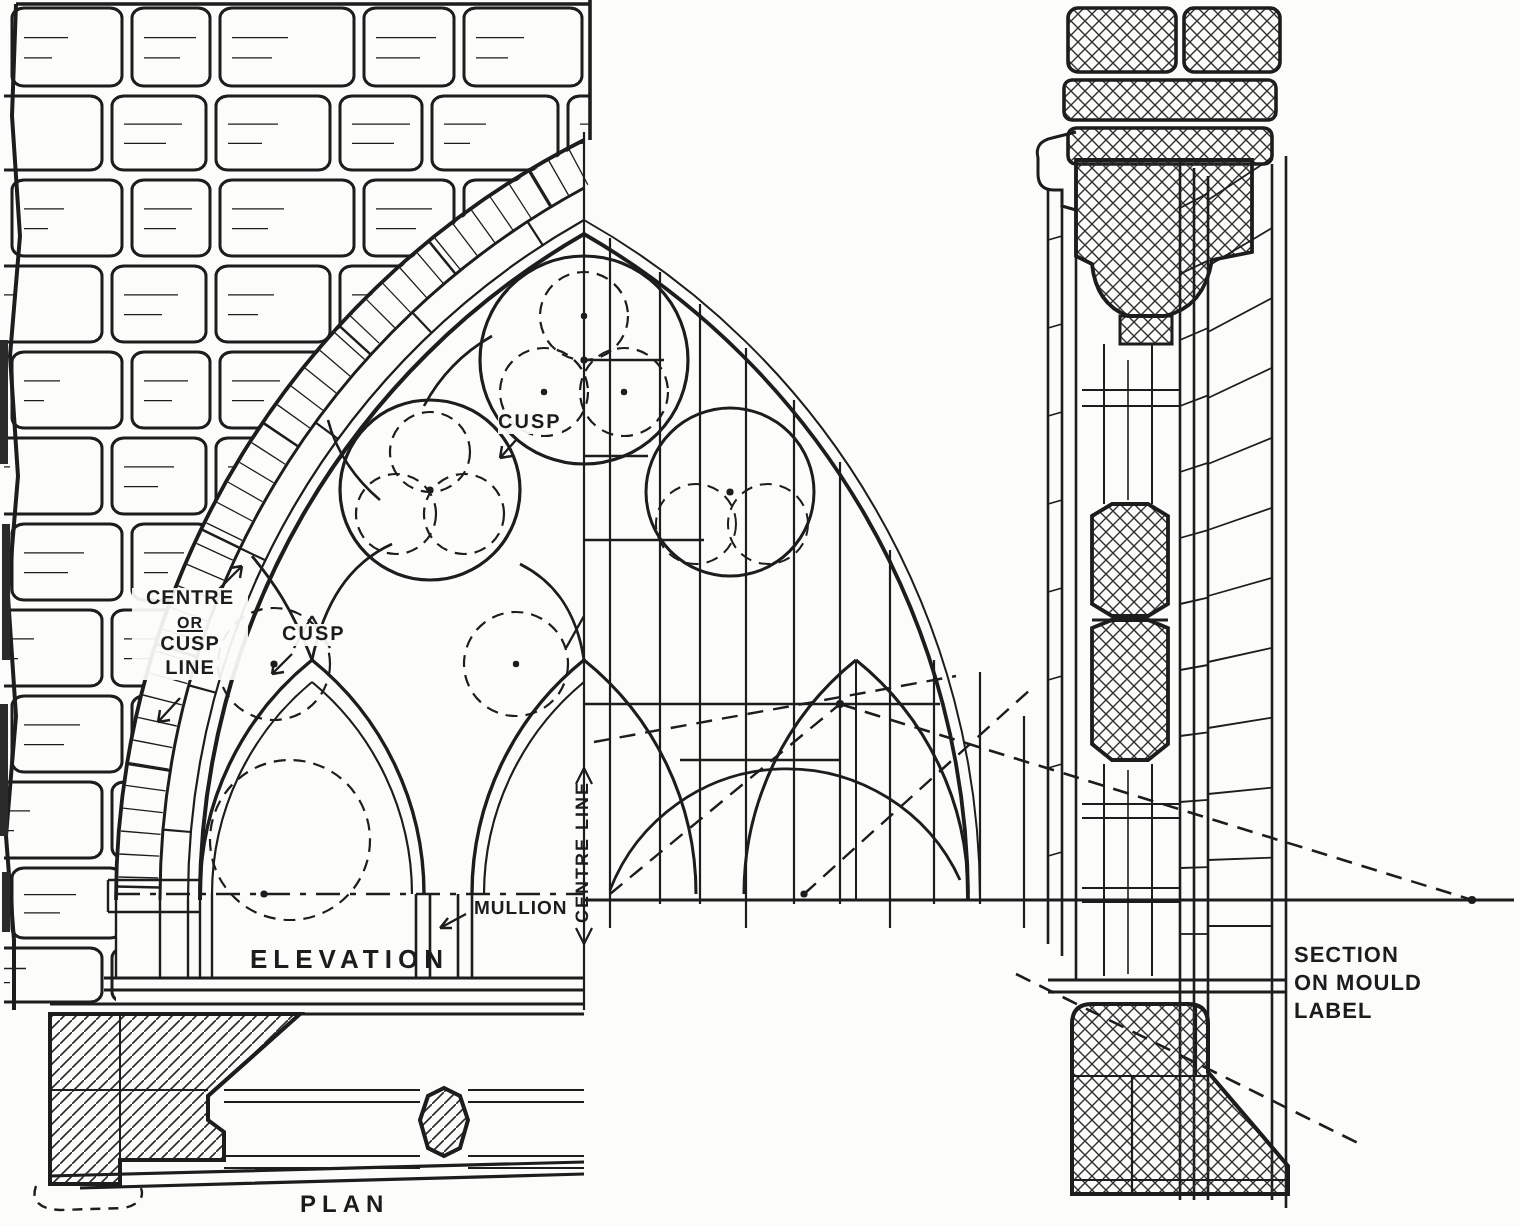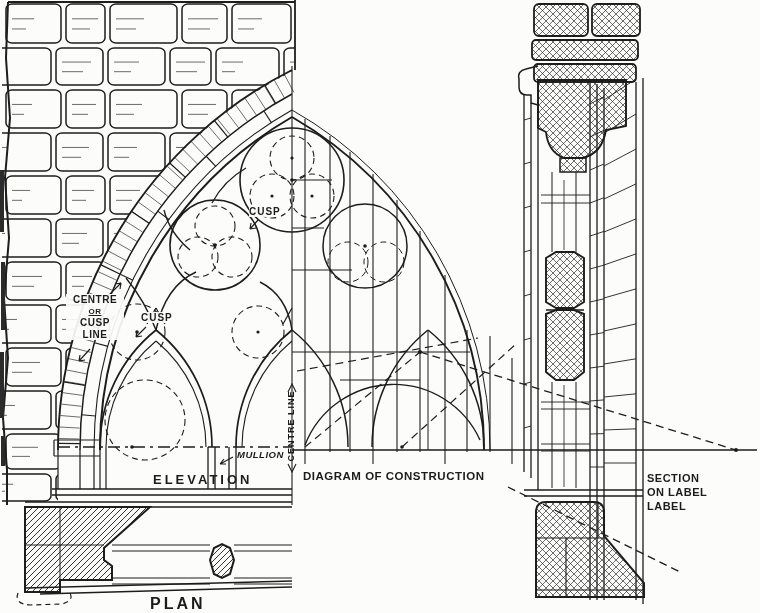--- a/index.html
+++ b/index.html
@@ -444,7 +444,7 @@
 
 <div class="lbl mask" style="left:249px;top:206px;font-size:10px;letter-spacing:1px;">CUSP</div>
 
-<div class="lbl" style="left:237px;top:449px;font-size:9.5px;letter-spacing:0.5px;font-style:italic;">MULLION</div>
+<div class="lbl" style="left:237px;top:449px;font-size:9.5px;letter-spacing:0.5px;">MULLION</div>
 
 <div class="lbl" style="left:132px;top:472px;font-size:13px;letter-spacing:3px;padding-left:21px;">ELEVATION</div>
 

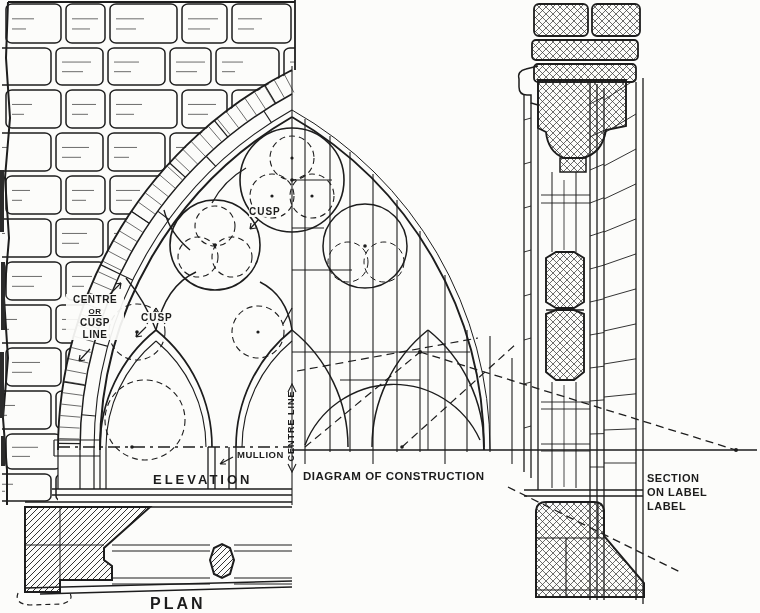--- a/index.html
+++ b/index.html
@@ -446,7 +446,7 @@
 
 <div class="lbl" style="left:237px;top:449px;font-size:9.5px;letter-spacing:0.5px;">MULLION</div>
 
-<div class="lbl" style="left:132px;top:472px;font-size:13px;letter-spacing:3px;padding-left:21px;">ELEVATION</div>
+<div class="lbl" style="left:104px;top:472px;font-size:13px;letter-spacing:3px;padding-left:21px;">ELEVATION</div>
 
 <div class="lbl" style="left:250px;top:420px;width:84px;height:12px;font-size:9px;letter-spacing:1px;text-align:center;transform:rotate(-90deg);">CENTRE LINE</div>
 

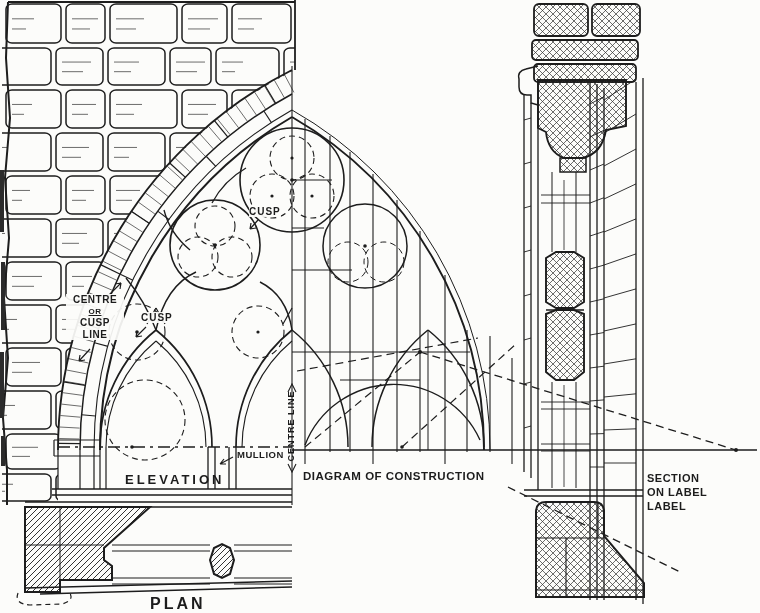--- a/index.html
+++ b/index.html
@@ -450,7 +450,6 @@
 
 <div class="lbl" style="left:250px;top:420px;width:84px;height:12px;font-size:9px;letter-spacing:1px;text-align:center;transform:rotate(-90deg);">CENTRE LINE</div>
 
-<div class="lbl" style="left:303px;top:470px;font-size:11.5px;letter-spacing:0.5px;">DIAGRAM OF CONSTRUCTION</div>
 
 <div class="lbl" style="left:647px;top:471px;font-size:11px;line-height:14px;letter-spacing:0.5px;">
   <div>SECTION</div>

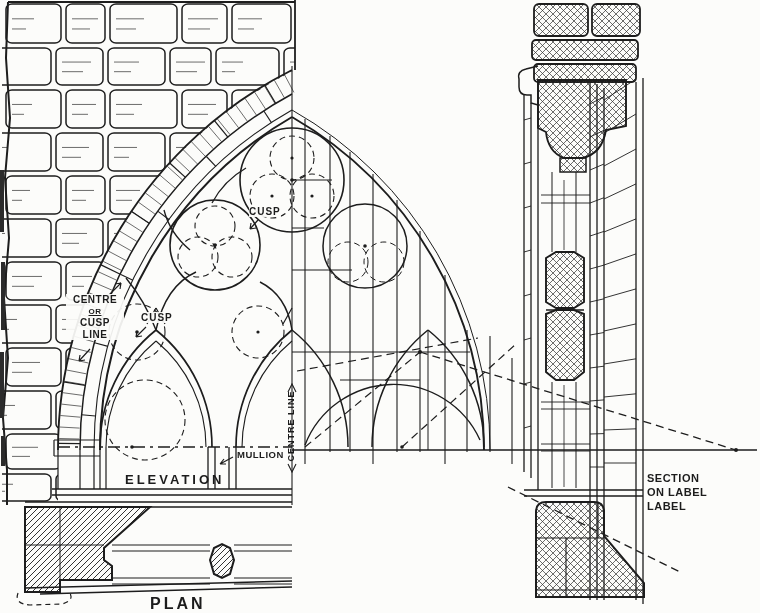--- a/index.html
+++ b/index.html
@@ -453,7 +453,7 @@
 
 <div class="lbl" style="left:647px;top:471px;font-size:11px;line-height:14px;letter-spacing:0.5px;">
   <div>SECTION</div>
-  <div>ON LABEL</div>
+  <div>ON MOULD</div>
   <div>LABEL</div>
 </div>
 

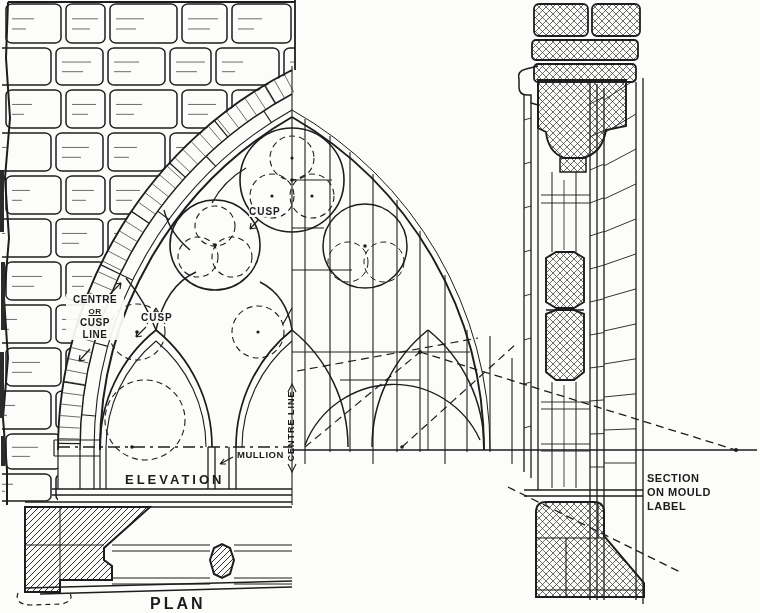--- a/index.html
+++ b/index.html
@@ -457,7 +457,7 @@
   <div>LABEL</div>
 </div>
 
-<div class="lbl" style="left:150px;top:595px;font-size:16px;letter-spacing:3px;">PLAN</div>
+<div class="lbl" style="left:150px;top:595px;font-size:12px;letter-spacing:3px;">PLAN</div>
 </div>
 
 </body></html>

